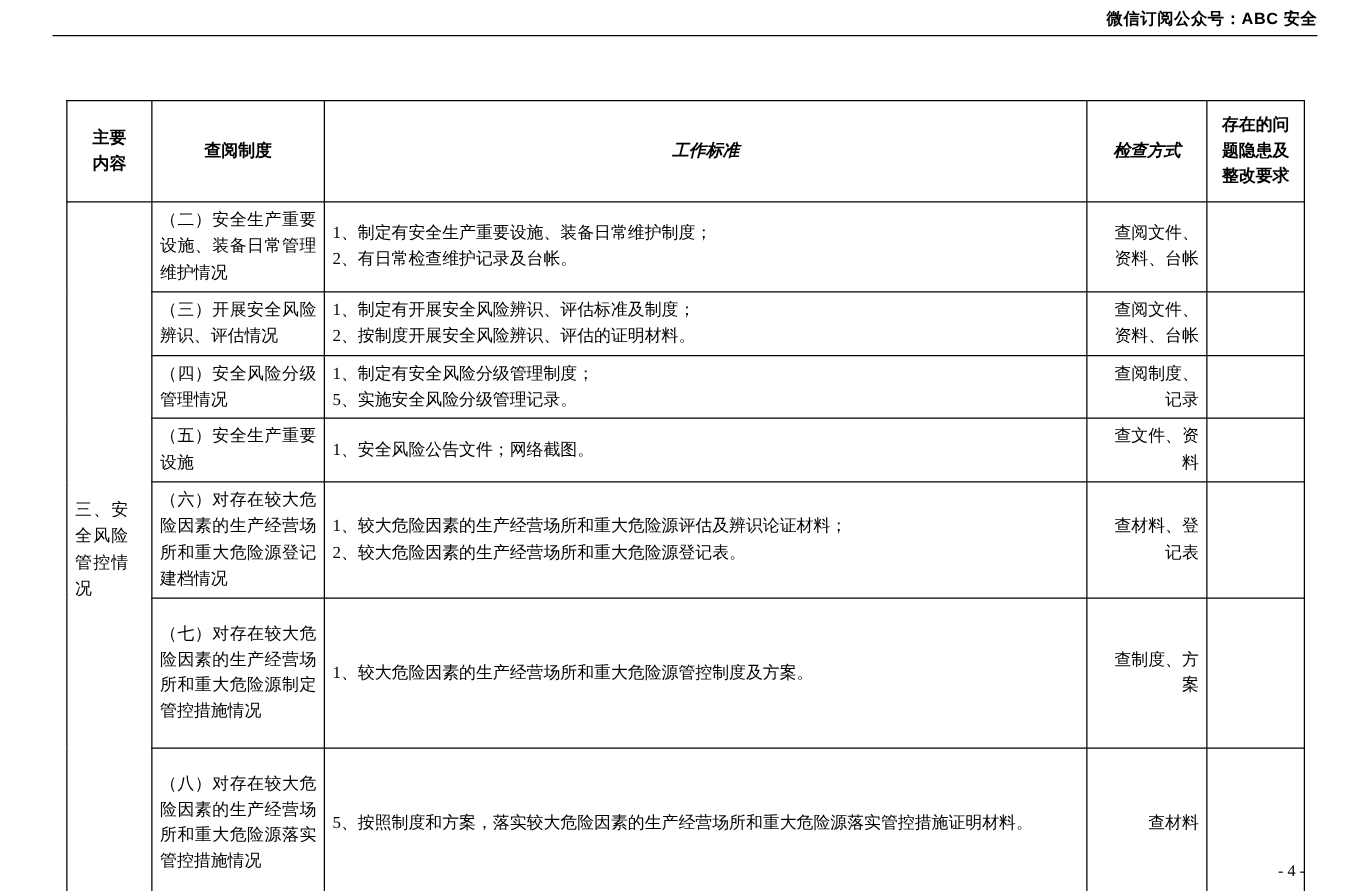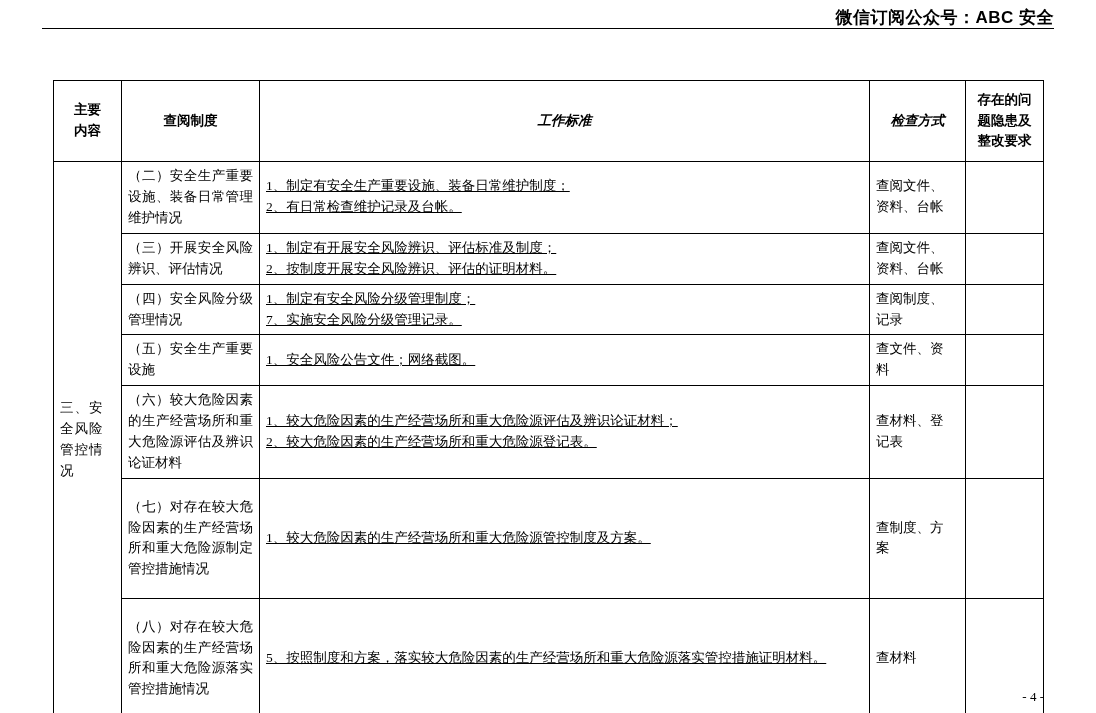--- a/index.html
+++ b/index.html
@@ -28,7 +28,7 @@
     right: 0;
     padding-right: 42px;
     text-align: right;
-    font-size: 17px;
+    font-size: 13px;
     font-weight: bold;
     font-family: "Liberation Sans", "DejaVu Sans", sans-serif;
     letter-spacing: 0.5px;

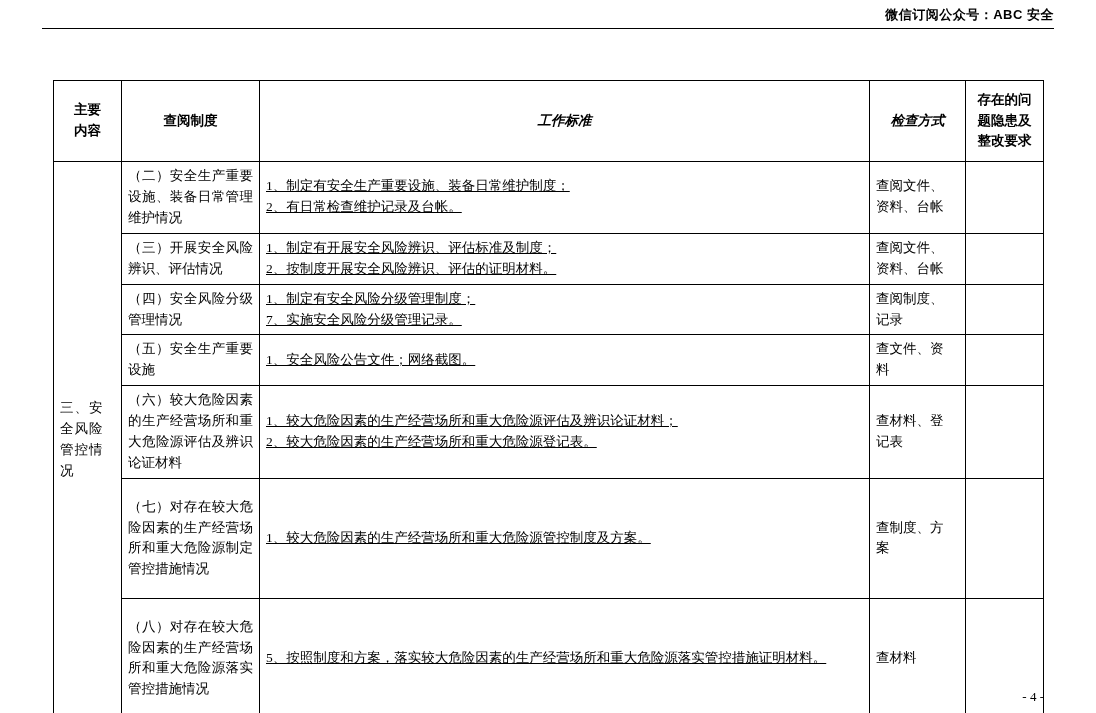--- a/index.html
+++ b/index.html
@@ -86,7 +86,6 @@
   td.std-cell {
     font-size: 13.5px;
     line-height: 1.8;
-    text-decoration: underline;
   }
   td.way-cell {
     font-size: 13.5px;

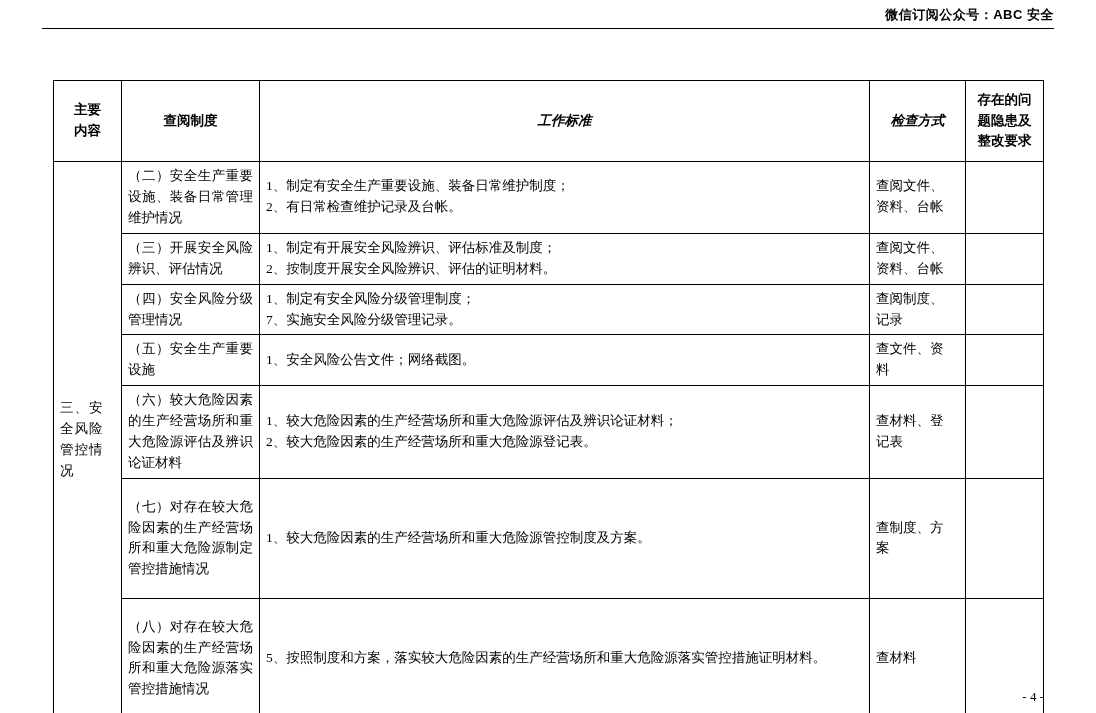--- a/index.html
+++ b/index.html
@@ -90,6 +90,7 @@
   td.way-cell {
     font-size: 13.5px;
     line-height: 1.75;
+    text-align: right;
   }
   td.issue-cell {
     font-size: 13.5px;

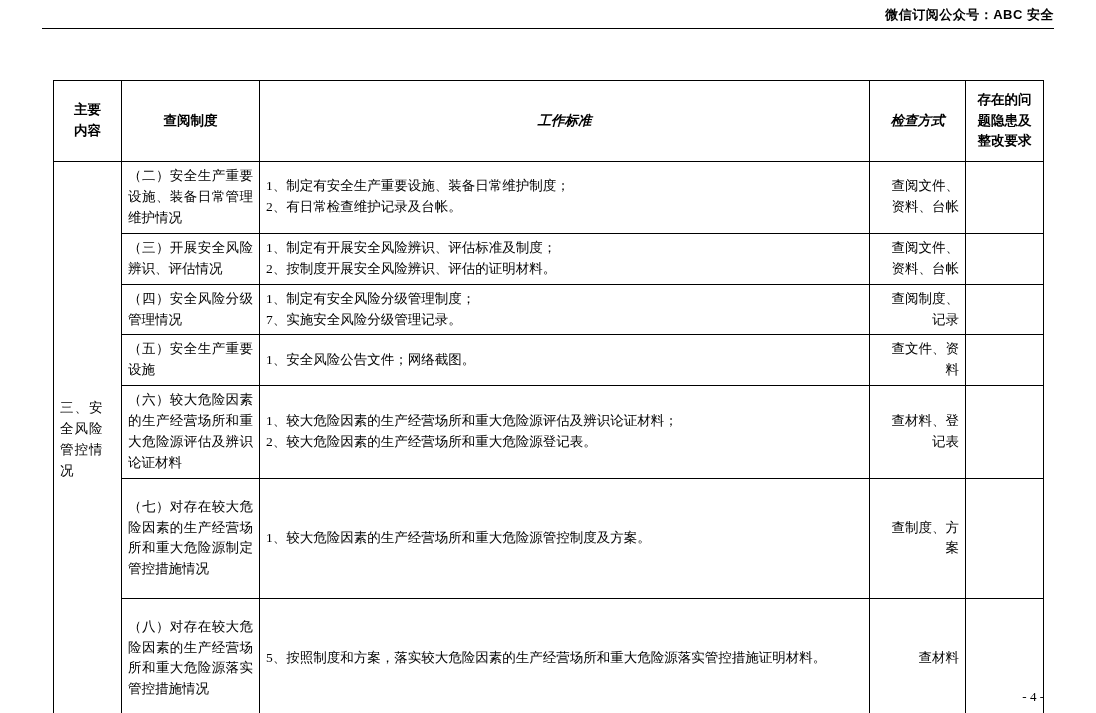--- a/index.html
+++ b/index.html
@@ -177,7 +177,7 @@
         <td class="point-cell">（四）安全风险分级管理情况</td>
         <td class="std-cell">
           <div class="std-line">1、制定有安全风险分级管理制度；</div>
-          <div class="std-line">7、实施安全风险分级管理记录。</div>
+          <div class="std-line">5、实施安全风险分级管理记录。</div>
         </td>
         <td class="way-cell">
           <div>查阅制度、</div>

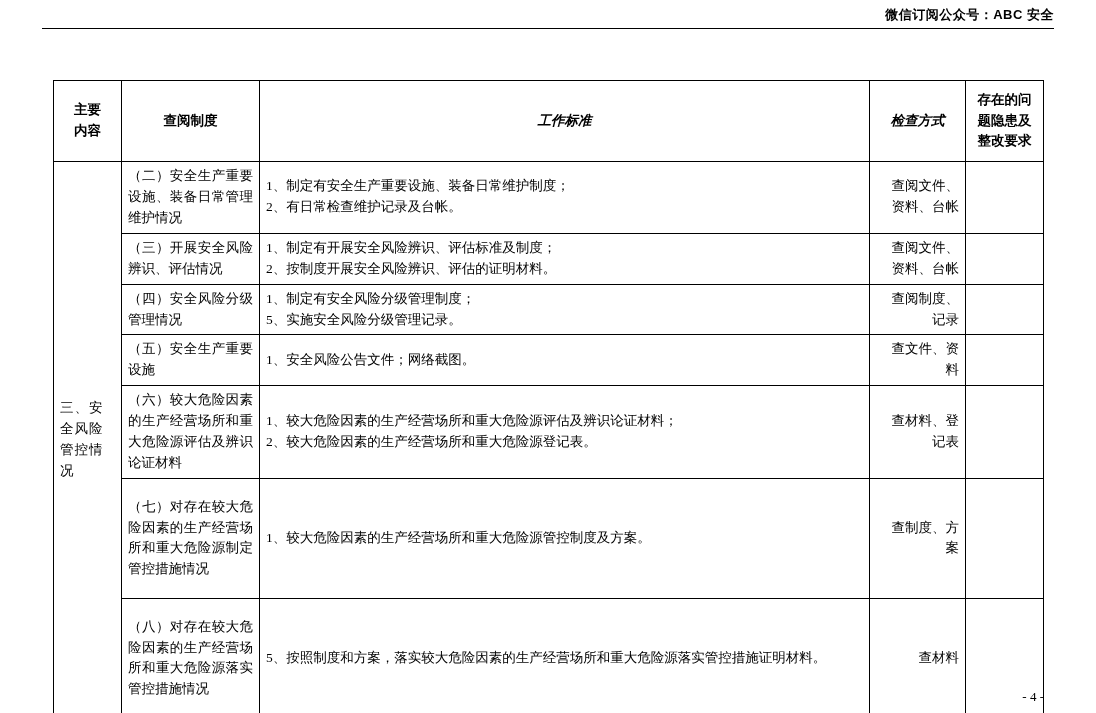--- a/index.html
+++ b/index.html
@@ -199,7 +199,7 @@
       </tr>
 
       <tr>
-        <td class="point-cell">（六）较大危险因素的生产经营场所和重大危险源评估及辨识论证材料</td>
+        <td class="point-cell">（六）对存在较大危险因素的生产经营场所和重大危险源登记建档情况</td>
         <td class="std-cell">
           <div class="std-line">1、较大危险因素的生产经营场所和重大危险源评估及辨识论证材料；</div>
           <div class="std-line">2、较大危险因素的生产经营场所和重大危险源登记表。</div>

